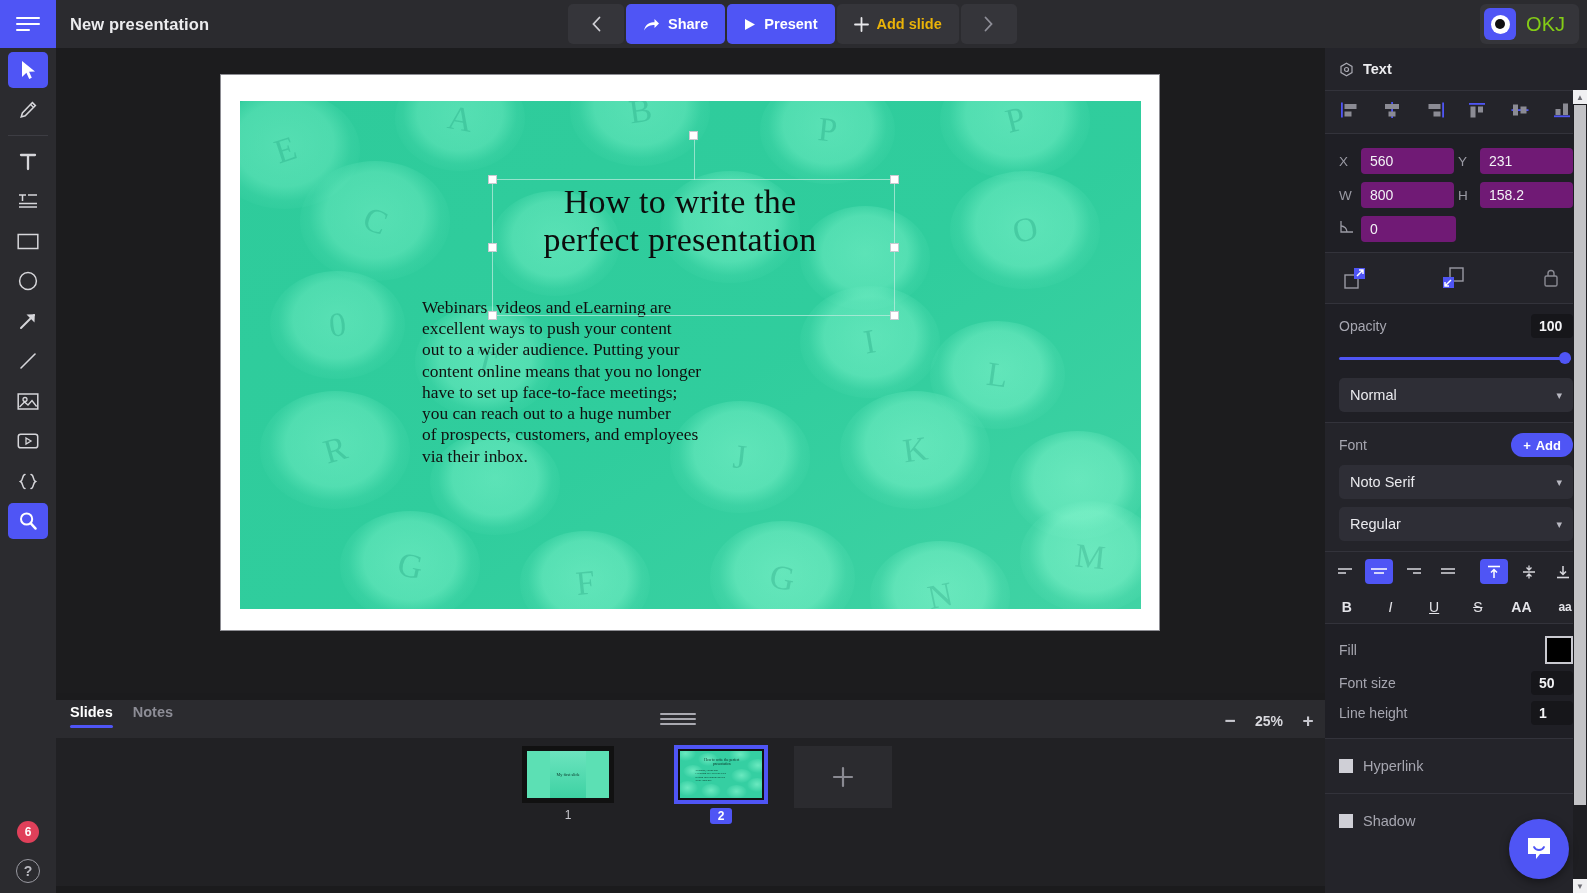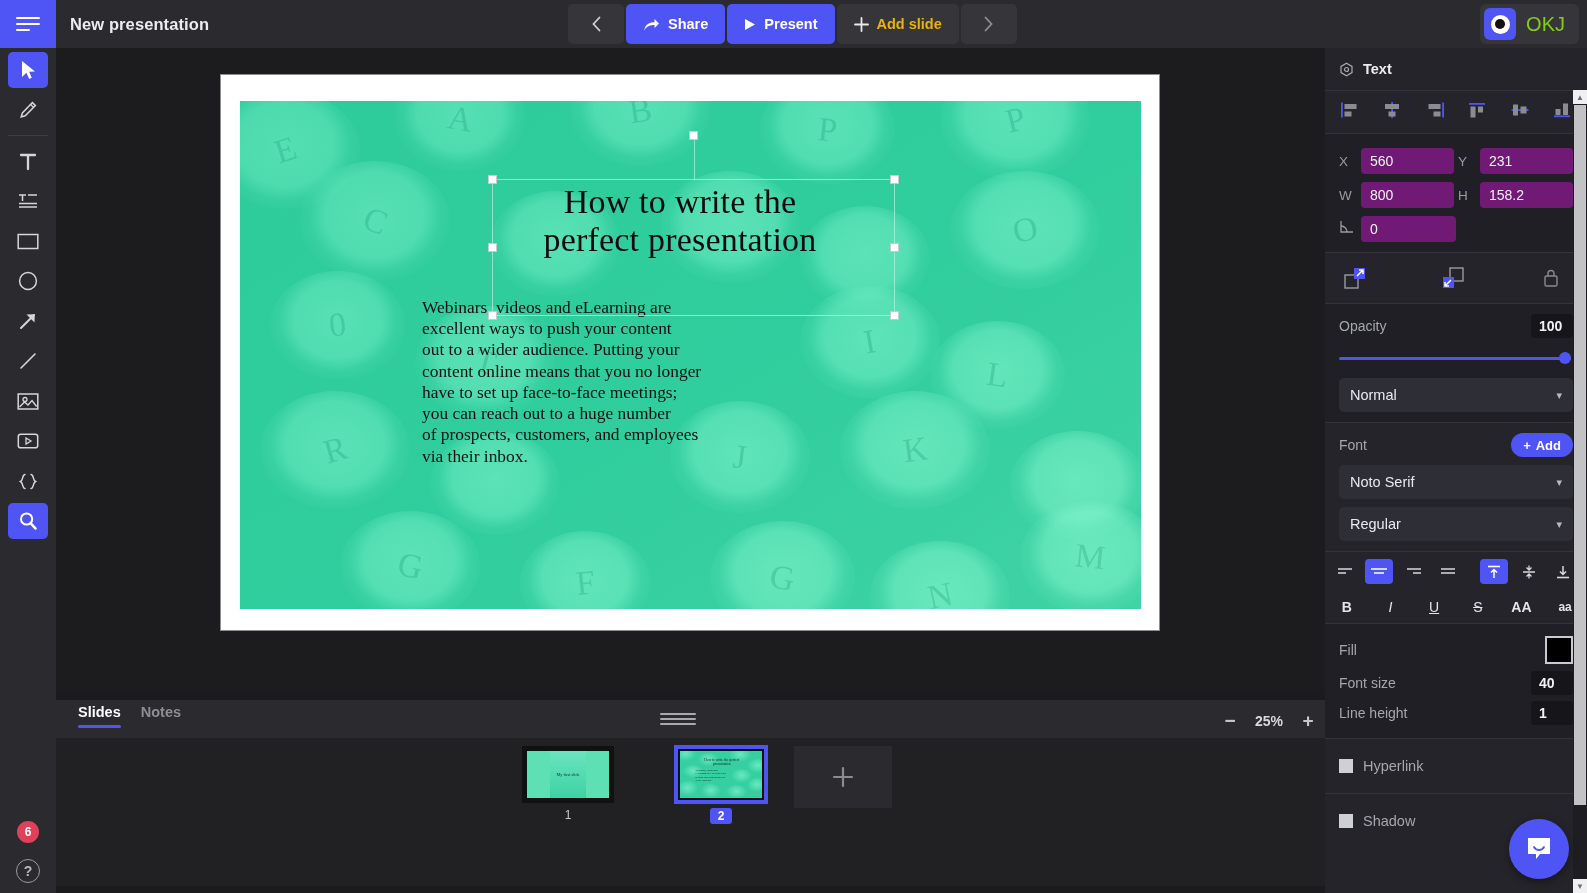--- a/index.html
+++ b/index.html
@@ -815,7 +815,7 @@
       </div>
       <div class="prop-row">
         <div class="plabel">Font size</div>
-        <div class="pval">40</div>
+        <div class="pval">50</div>
       </div>
       <div class="prop-row">
         <div class="plabel">Line height</div>

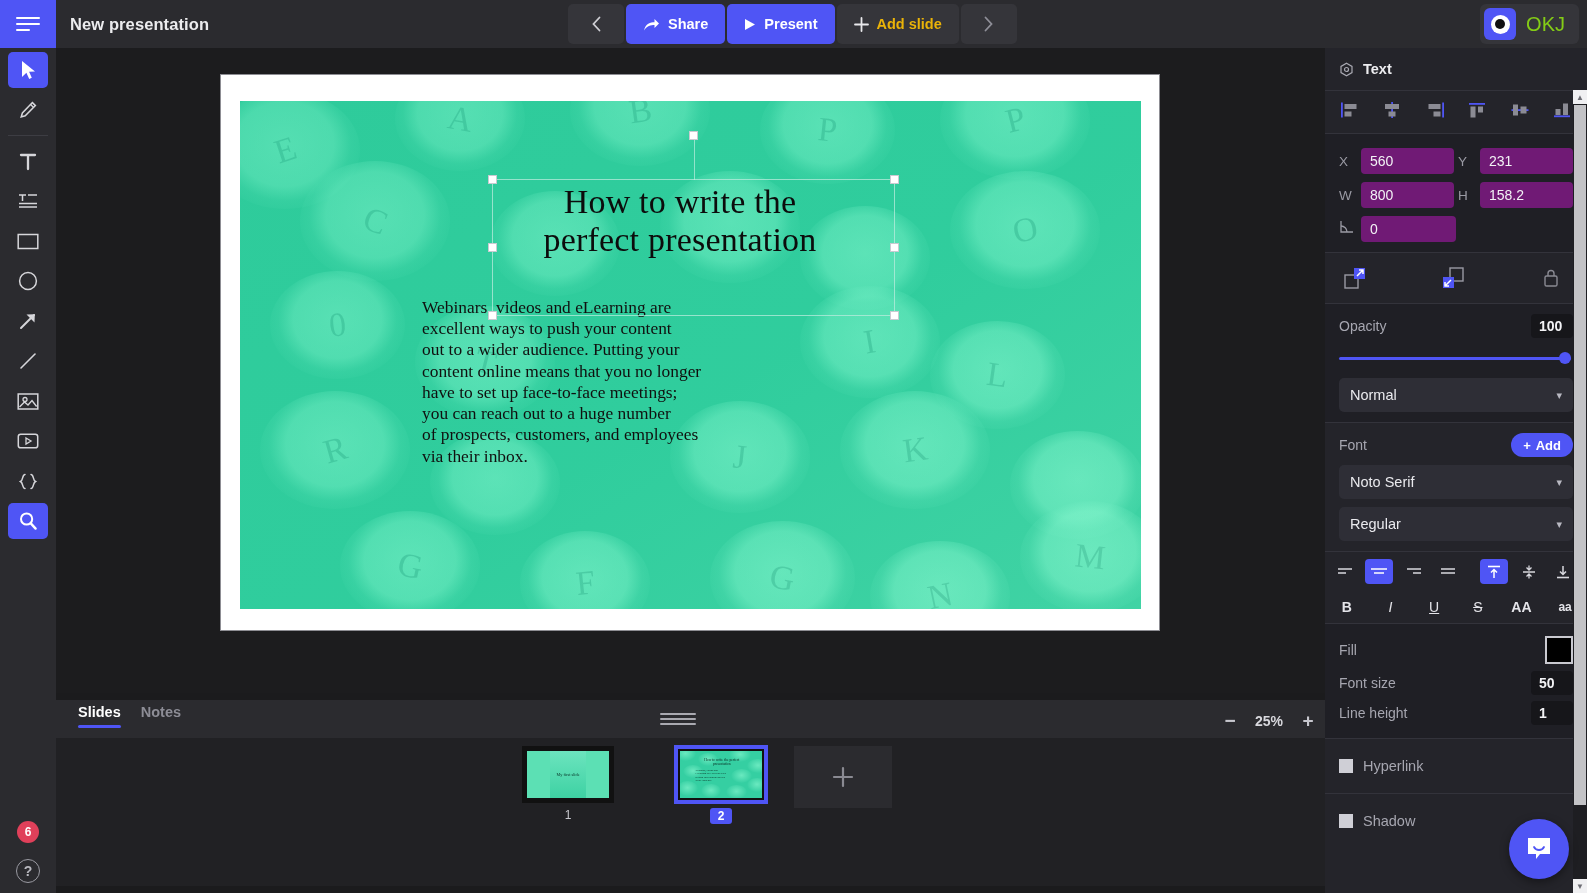--- a/index.html
+++ b/index.html
@@ -154,7 +154,7 @@
     position: absolute; left: 0; top: 7px; width: 1269px; height: 38px;
     background: #2b2b2f;
   }
-  .tabs { position: absolute; left: 14px; top: 4px; display: flex; gap: 20px; margin-left: 8px; }
+  .tabs { position: absolute; left: 14px; top: 4px; display: flex; gap: 20px; }
   .tab {
     font-size: 14.5px; font-weight: bold; color: #8d8d96;
     padding-bottom: 8px; cursor: pointer; position: relative;

